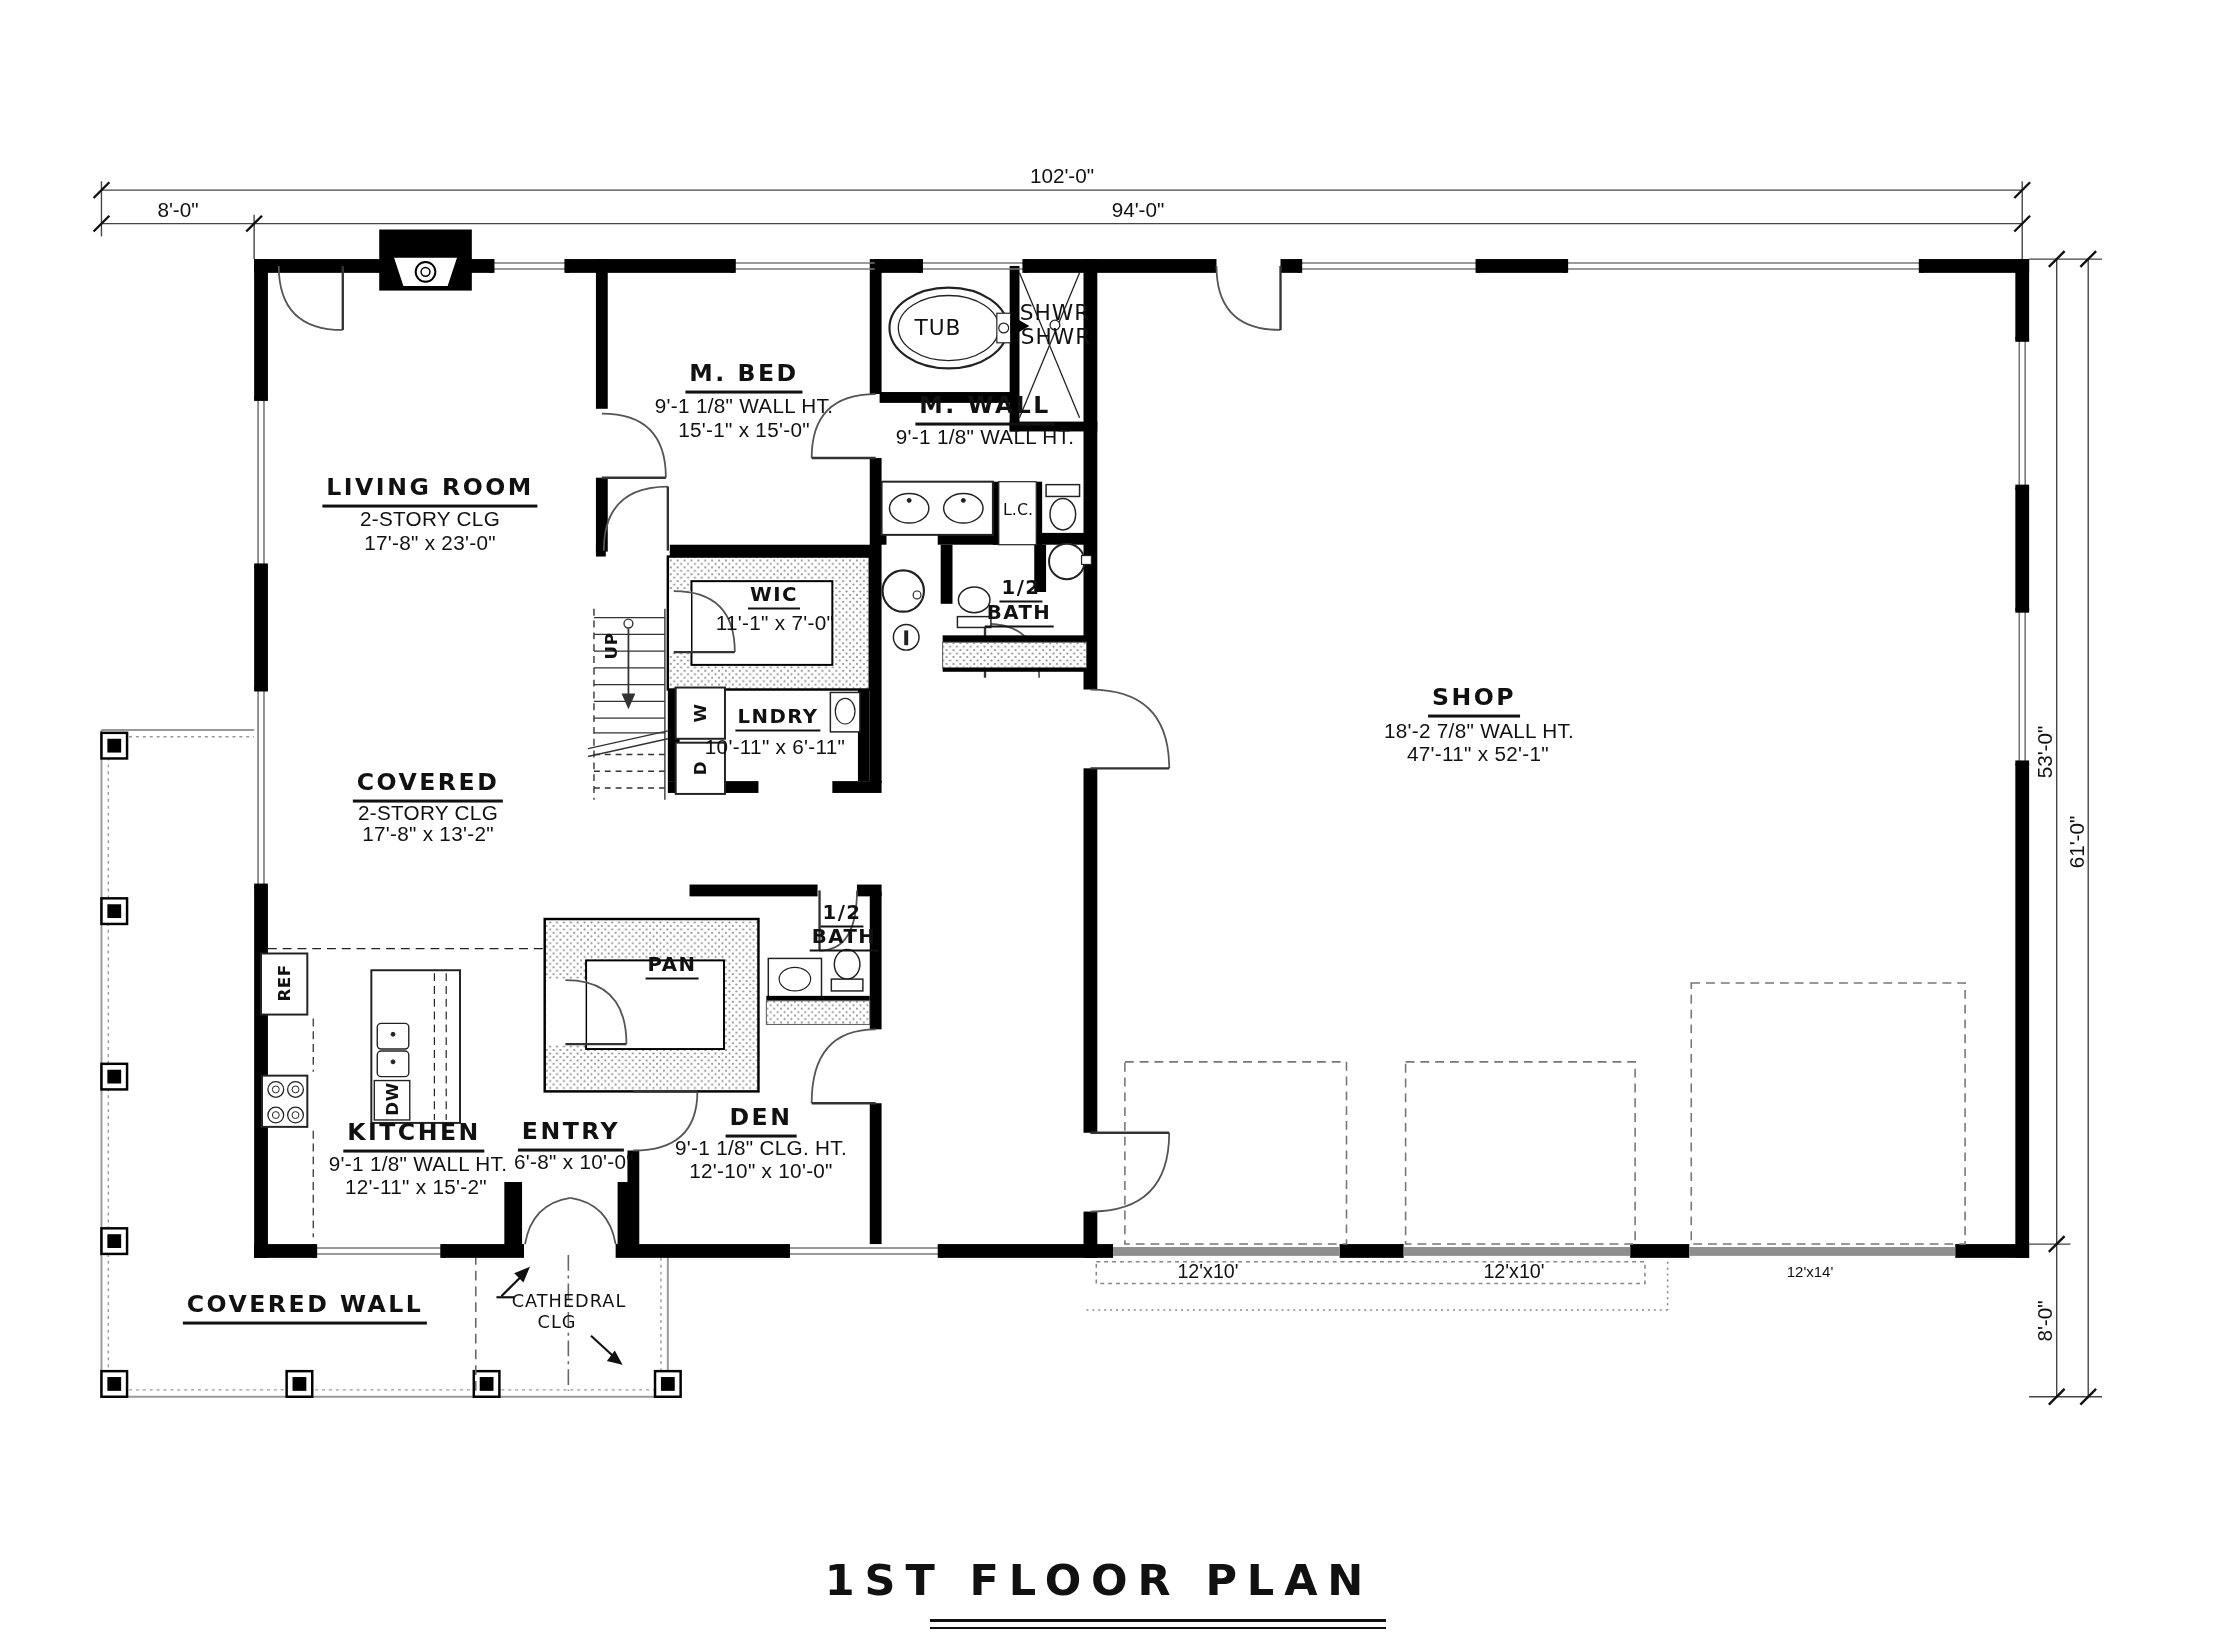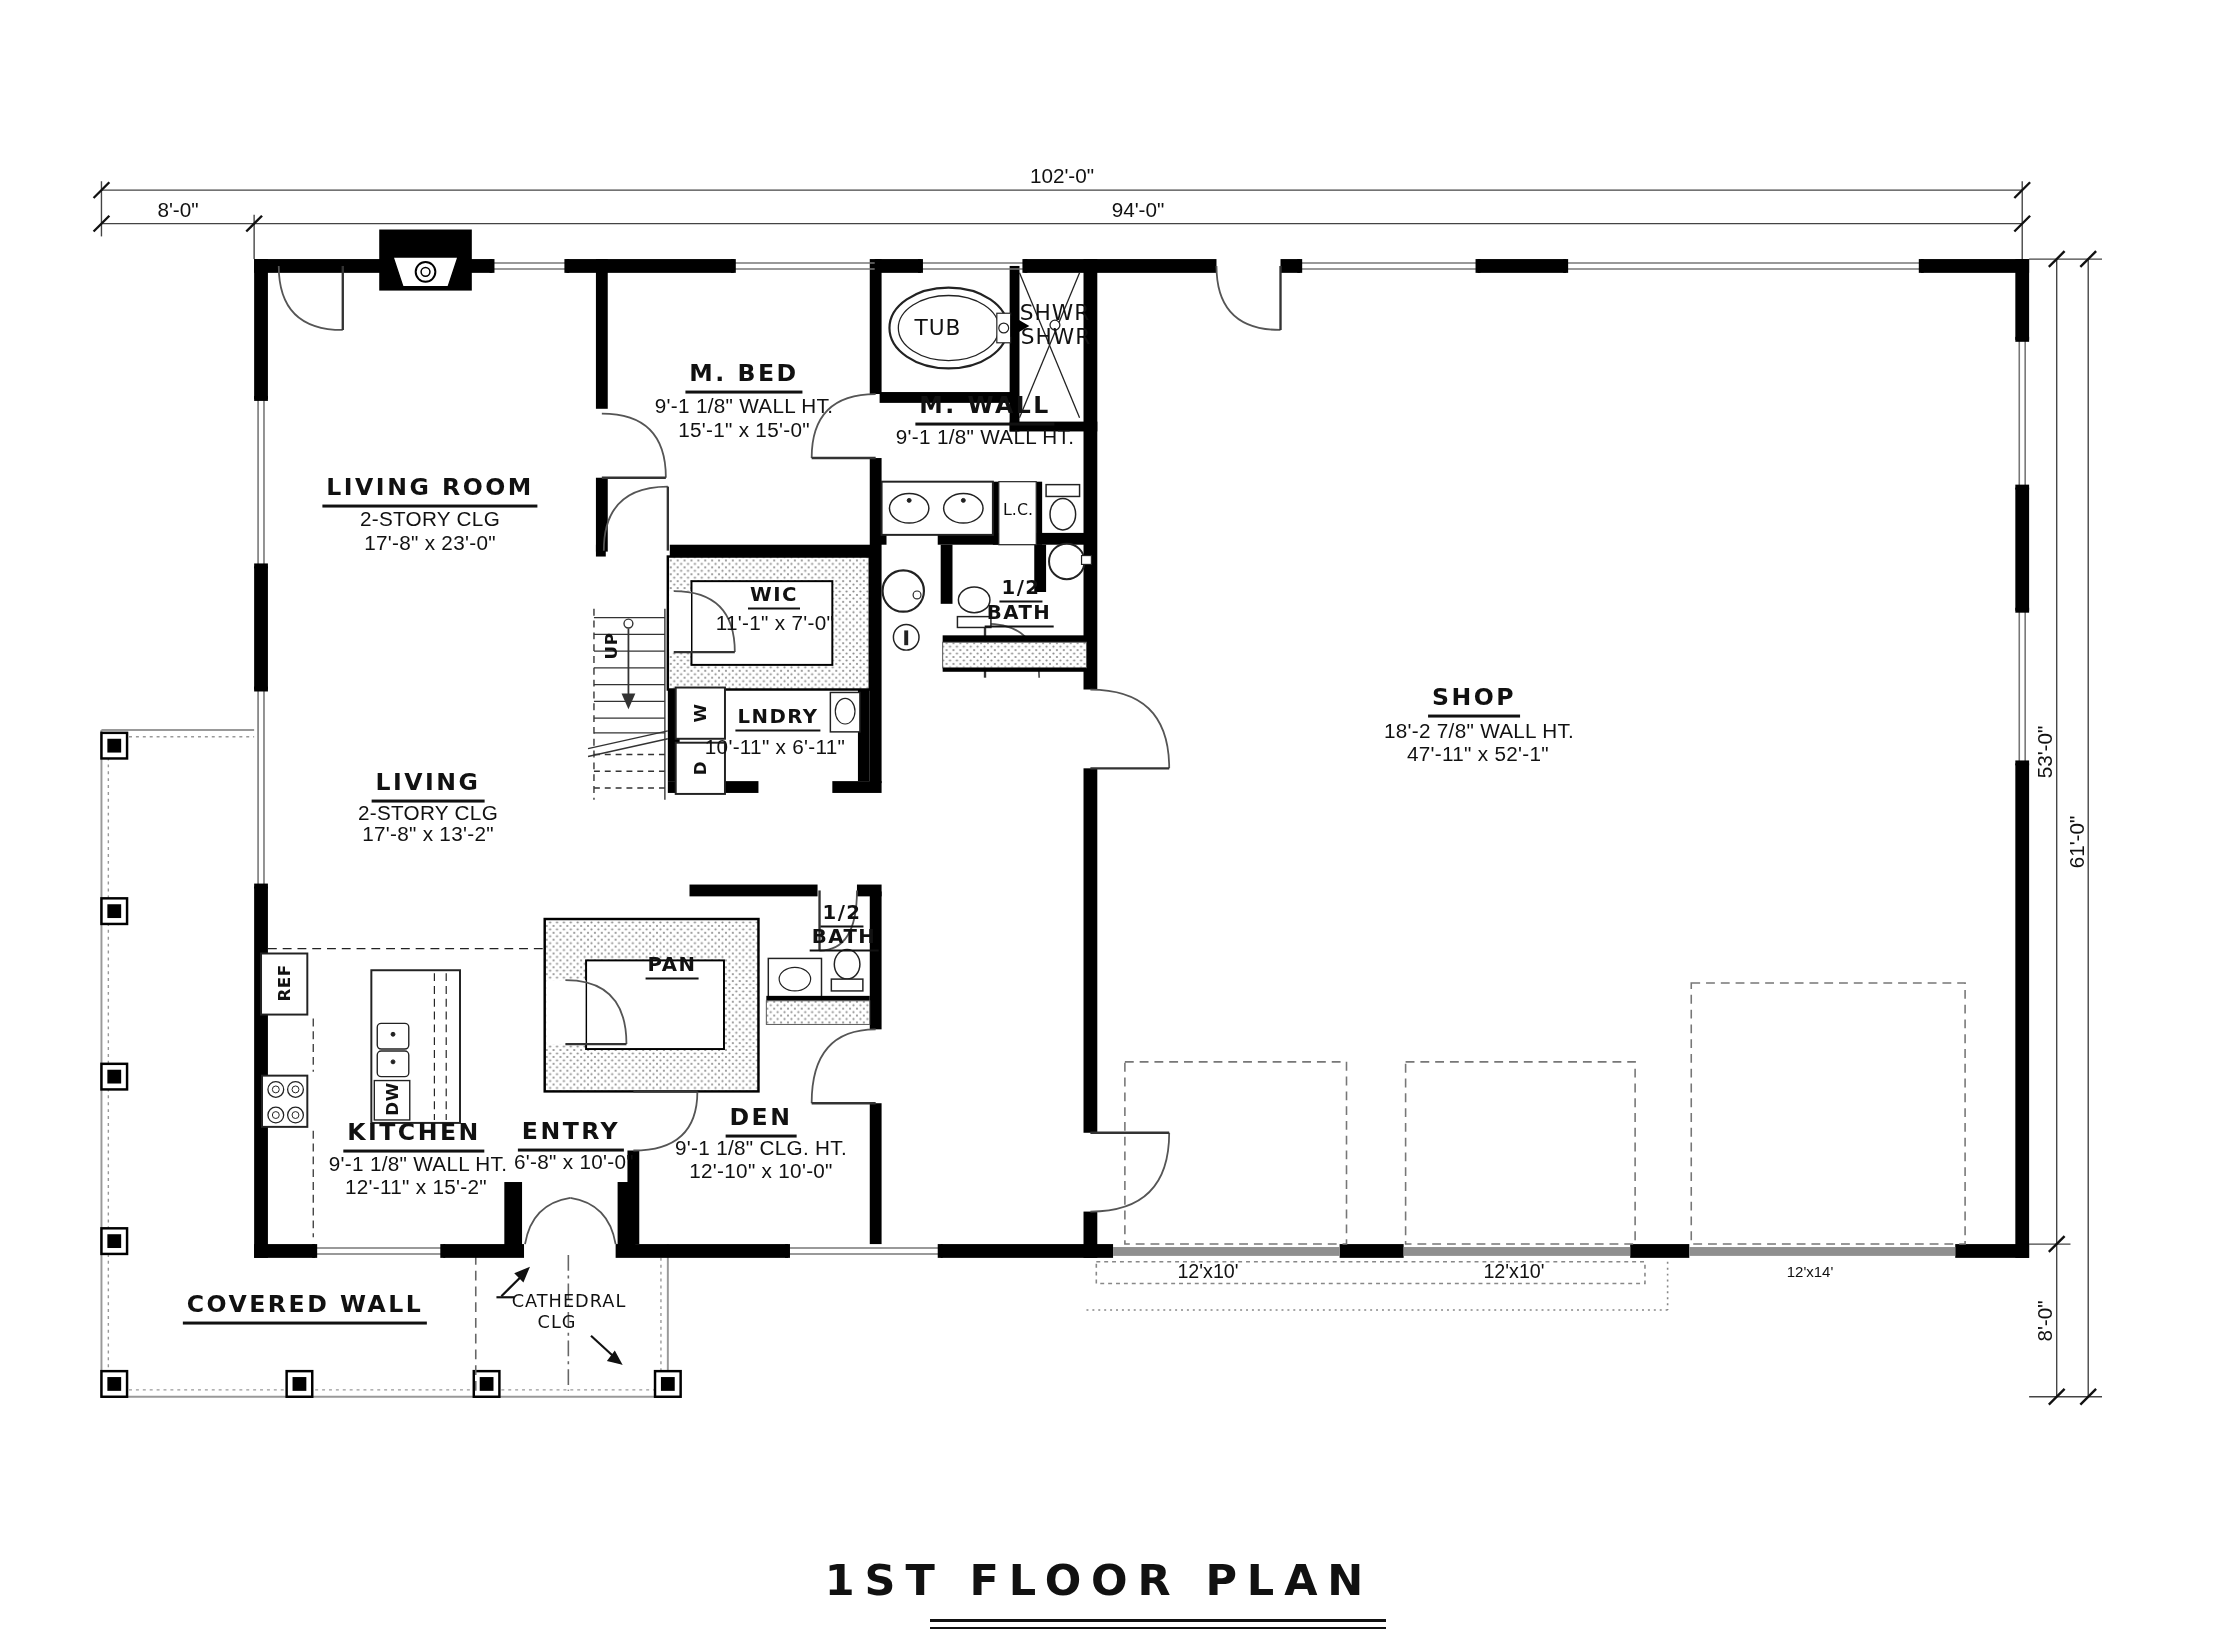--- a/index.html
+++ b/index.html
@@ -419,7 +419,7 @@
   <div class="lbl sub" style="left:1479px;top:731px">18'-2 7/8" WALL HT.</div>
   <div class="lbl sub" style="left:1478px;top:754px">47'-11" x 52'-1"</div>
 
-  <div class="lbl name" style="left:428px;top:785px">LIVING</div>
+  <div class="lbl name" style="left:428px;top:785px">COVERED</div>
   <div class="lbl sub" style="left:428px;top:813px">2-STORY CLG</div>
   <div class="lbl sub" style="left:428px;top:834px">17'-8" x 13'-2"</div>
 

